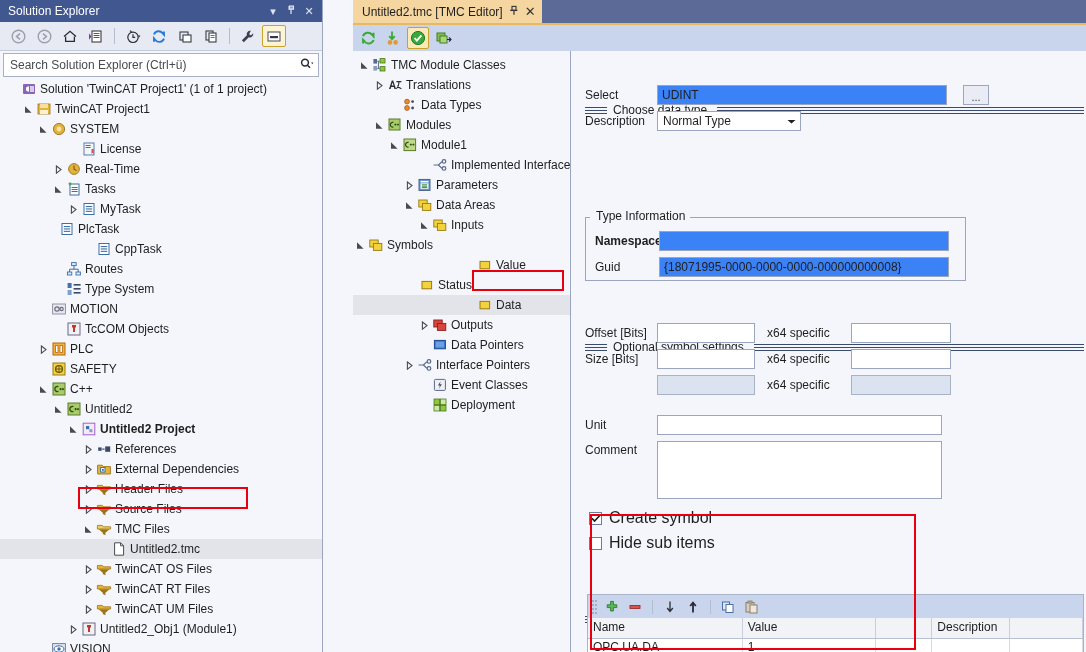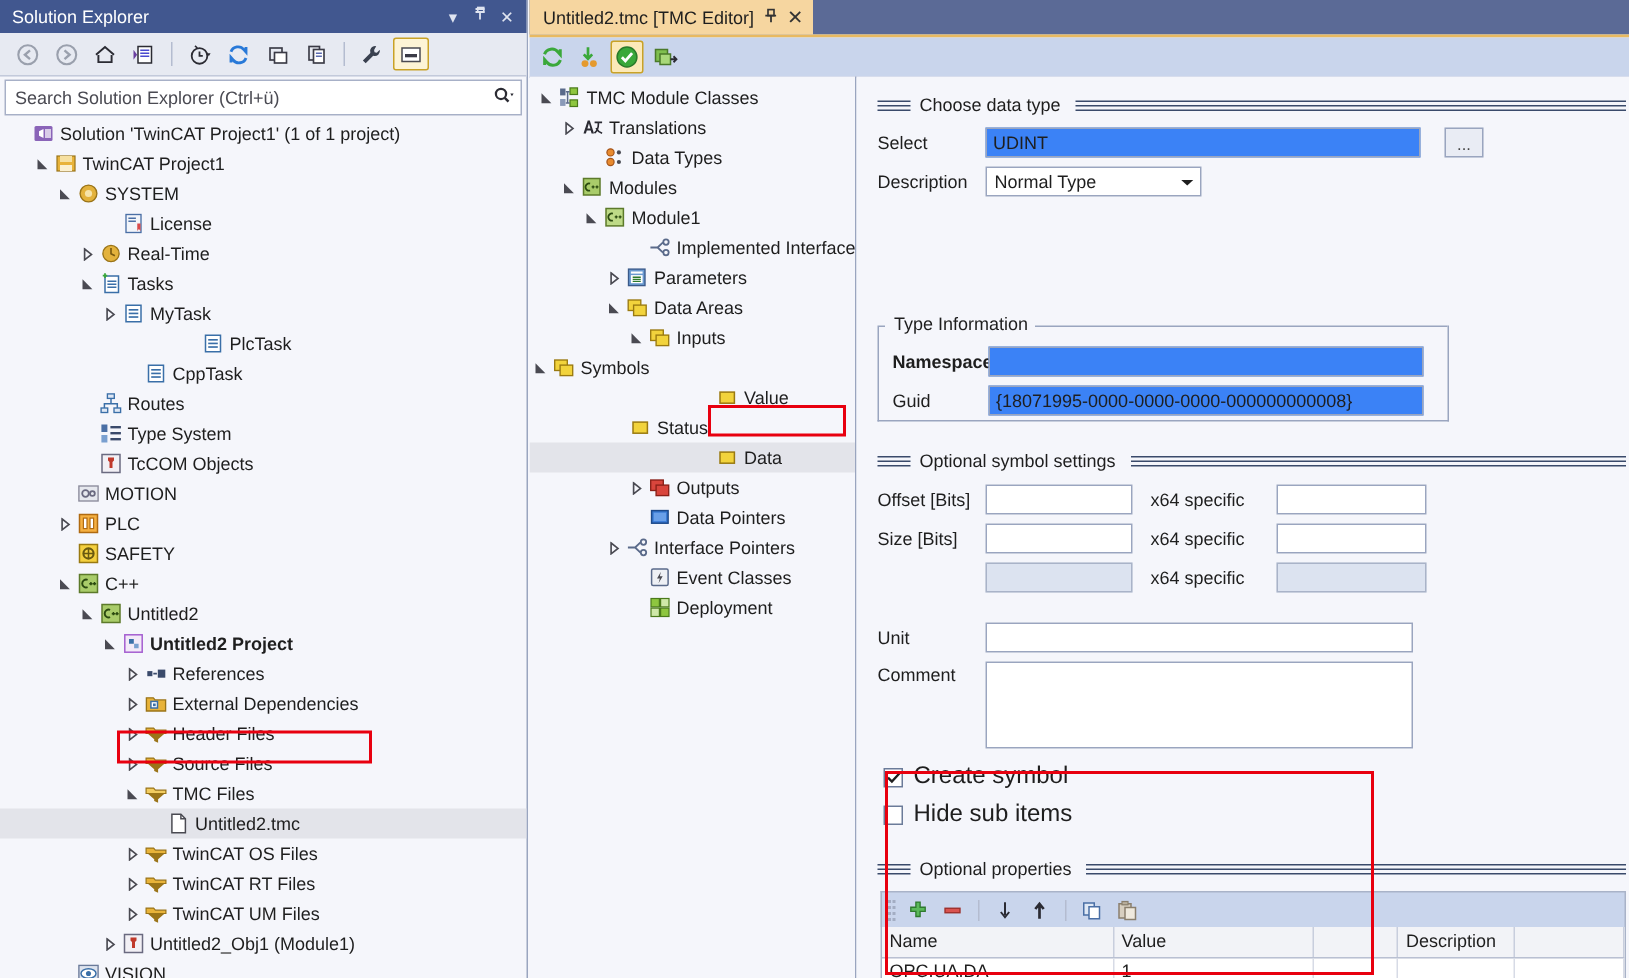--- a/index.html
+++ b/index.html
@@ -12,7 +12,7 @@
   .app{position:relative;width:1086px;height:652px;}
 
   
-  .se{position:absolute;left:0;top:0;width:352px;height:652px;background:#F5F6FB;
+  .se{position:absolute;left:0;top:0;width:323px;height:652px;background:#F5F6FB;
       border-right:1px solid #9aa5bf;box-sizing:border-box;}
   .se-title{height:22px;background:#41578F;color:#fff;display:flex;align-items:center;
       padding:0 4px 0 8px;font-size:12px;}

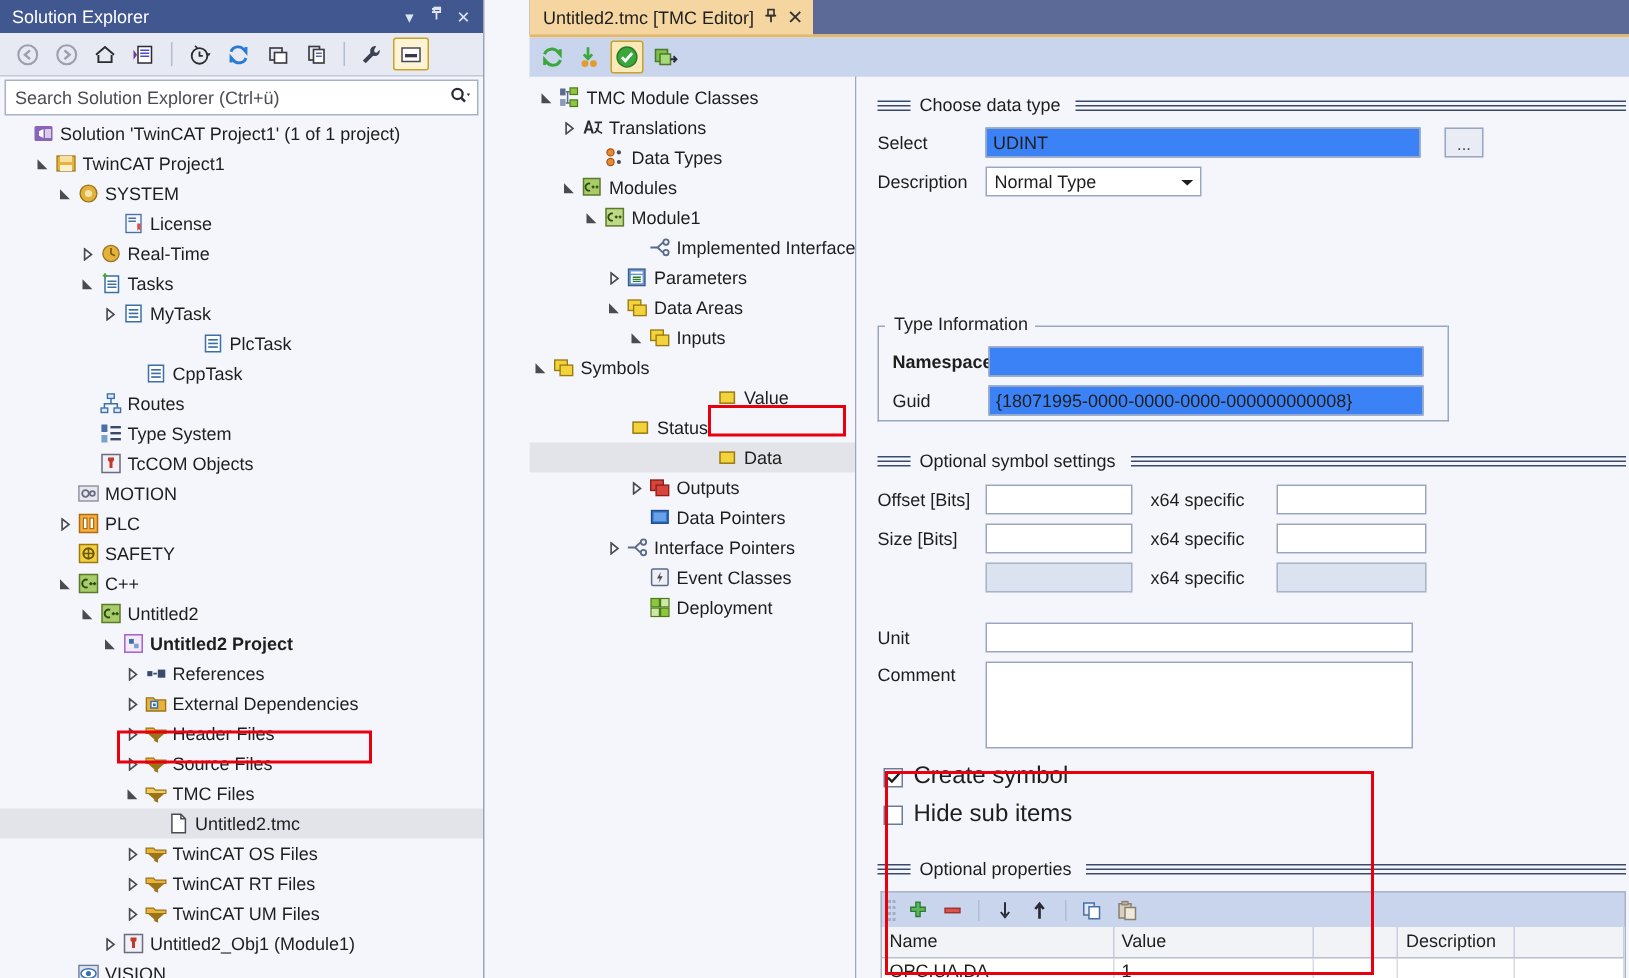--- a/index.html
+++ b/index.html
@@ -58,7 +58,7 @@
 
   
   .grp{position:absolute;left:14px;right:0;}
-  .grp-hdr{display:flex;align-items:center;gap:6px;height:14px;}
+  .grp-hdr{display:flex;align-items:center;gap:6px;height:14px;margin-top:40px;}
   .grp-hdr .bars{width:22px;height:8px;position:relative;flex:0 0 22px;}
   .grp-hdr .bars i{position:absolute;left:0;right:0;height:1px;background:#3a4a6b;}
   .grp-hdr .bars i:nth-child(1){top:1px;}

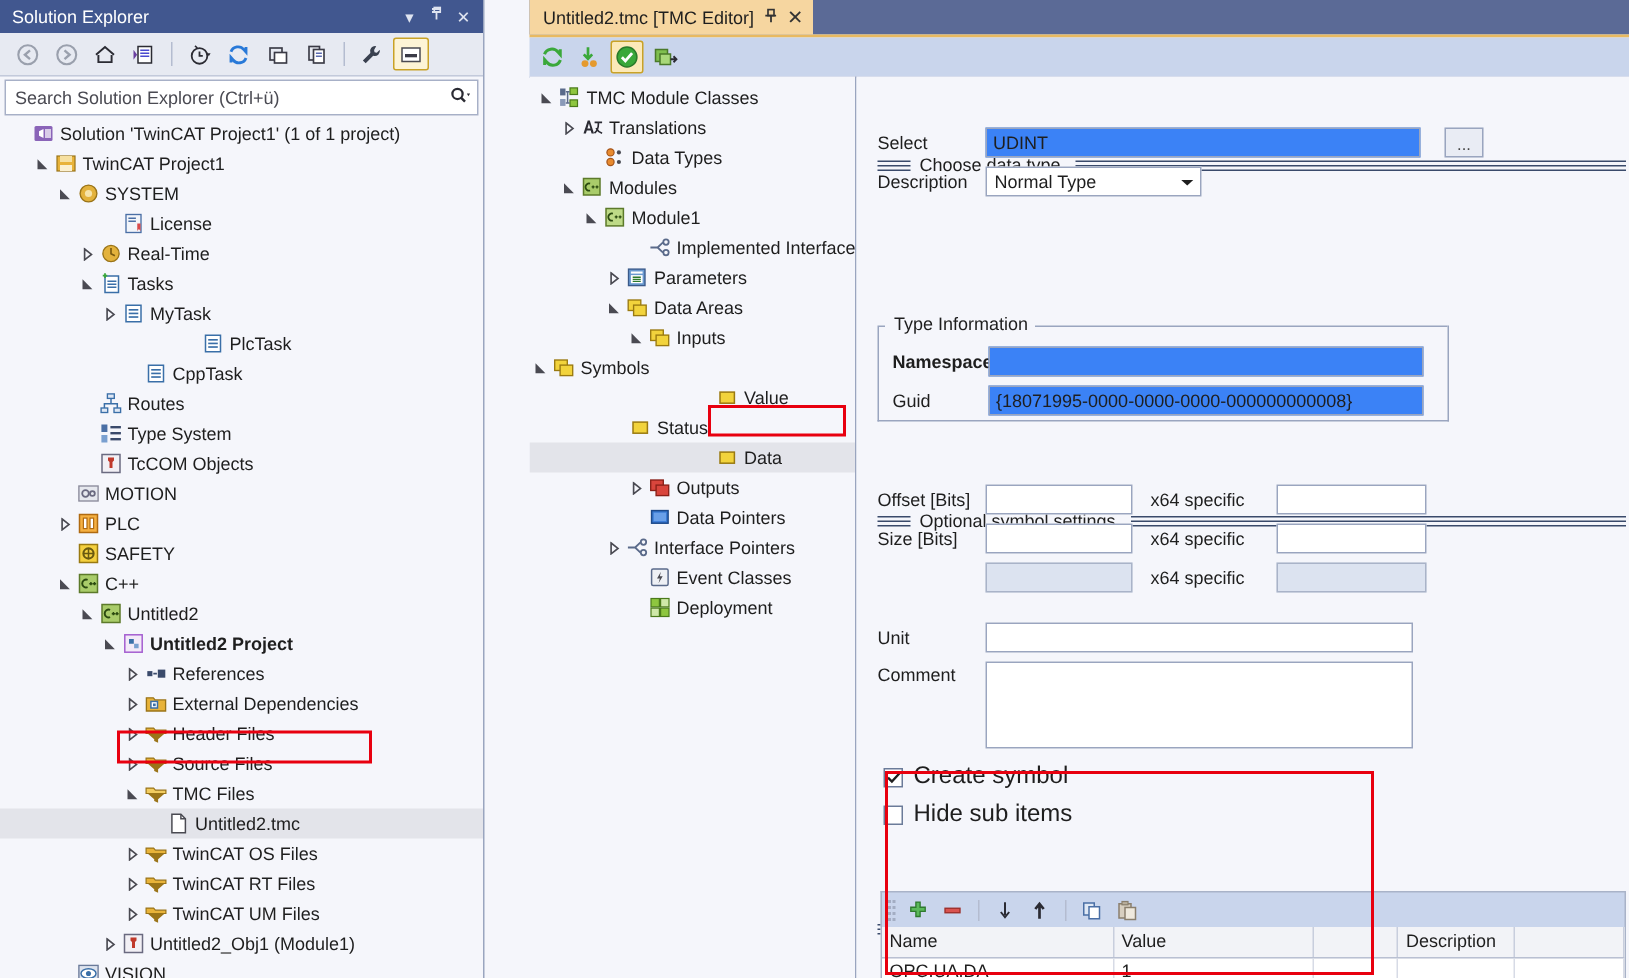--- a/index.html
+++ b/index.html
@@ -310,7 +310,7 @@
           </span>
           <span class="lbl">MyTask</span>
         </div>
-        <div class="row" style="padding-left:119px">
+        <div class="row" style="padding-left:44px">
           <span class="tw"></span>
           <span class="ic">
             <svg width="16" height="16" viewBox="0 0 16 16">

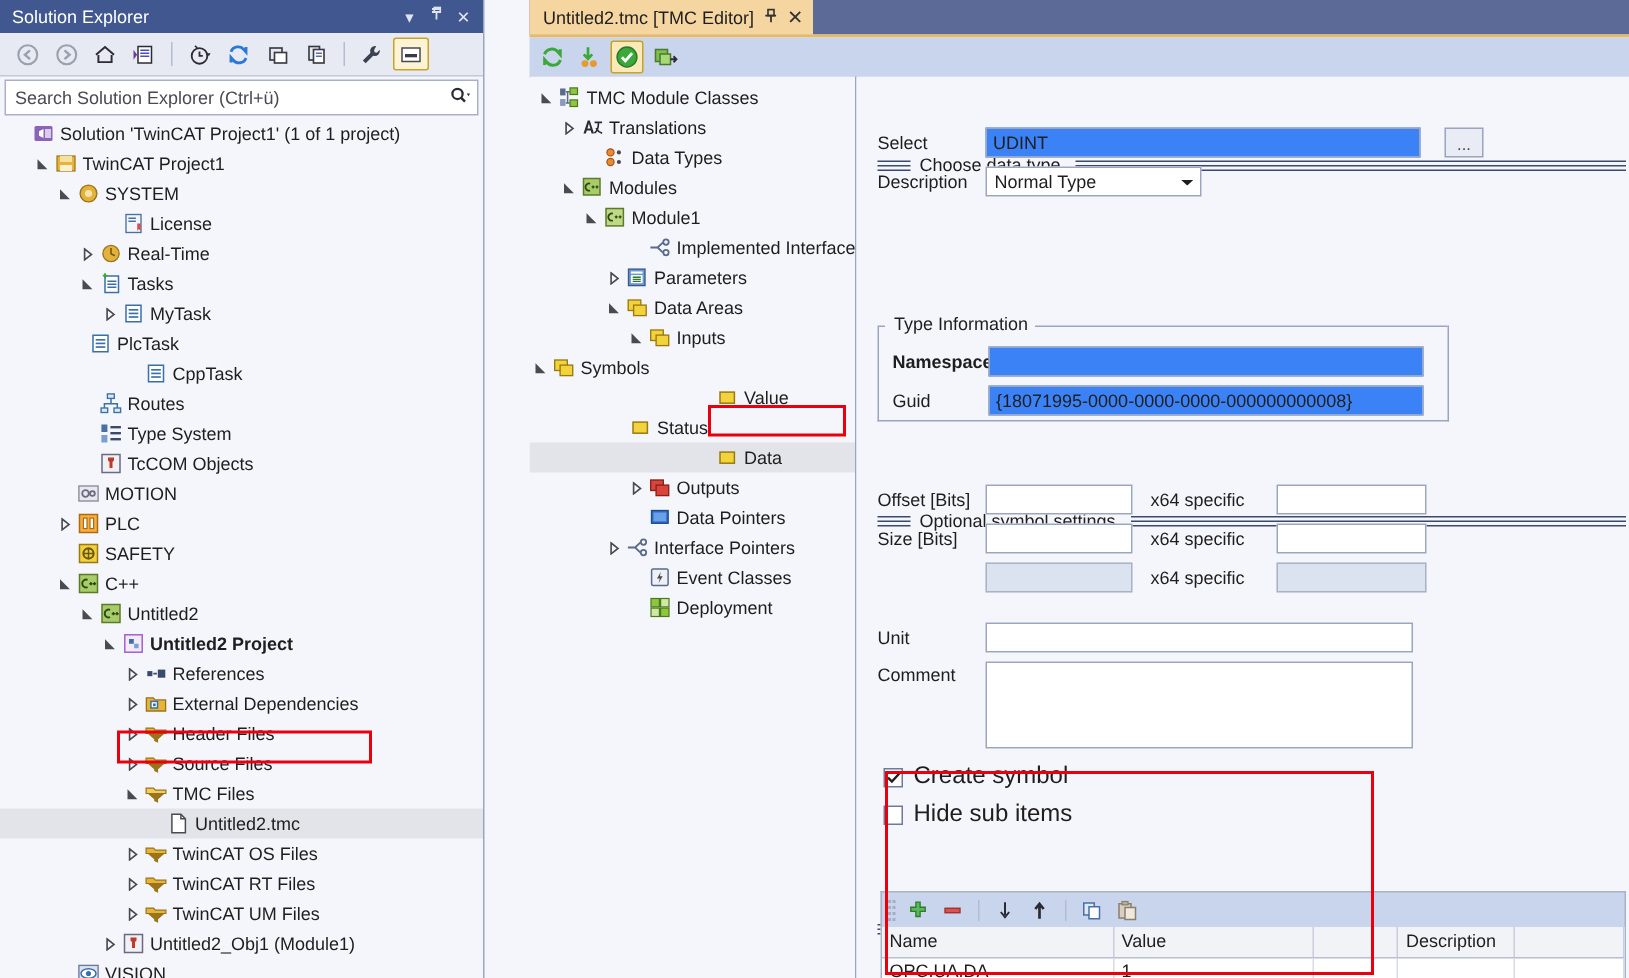--- a/index.html
+++ b/index.html
@@ -359,16 +359,6 @@
           </span>
           <span class="lbl">Type System</span>
         </div>
-        <div class="row" style="padding-left:51px">
-          <span class="tw"></span>
-          <span class="ic">
-            <svg width="16" height="16" viewBox="0 0 16 16">
-              <rect x="2" y="2" width="12" height="12" fill="#F2F0F5" stroke="#6a6a80" stroke-width="1"></rect>
-              <path d="M6 4h4v2l-1 1v4h-2V7L6 6z" fill="#c0392b"></path>
-            </svg>
-          </span>
-          <span class="lbl">TcCOM Objects</span>
-        </div>
         <div class="row" style="padding-left:36px">
           <span class="tw"></span>
           <span class="ic">
@@ -379,6 +369,16 @@
             </svg>
           </span>
           <span class="lbl">MOTION</span>
+        </div>
+        <div class="row" style="padding-left:51px">
+          <span class="tw"></span>
+          <span class="ic">
+            <svg width="16" height="16" viewBox="0 0 16 16">
+              <rect x="2" y="2" width="12" height="12" fill="#F2F0F5" stroke="#6a6a80" stroke-width="1"></rect>
+              <path d="M6 4h4v2l-1 1v4h-2V7L6 6z" fill="#c0392b"></path>
+            </svg>
+          </span>
+          <span class="lbl">TcCOM Objects</span>
         </div>
         <div class="row" style="padding-left:36px">
           <span class="tw">

